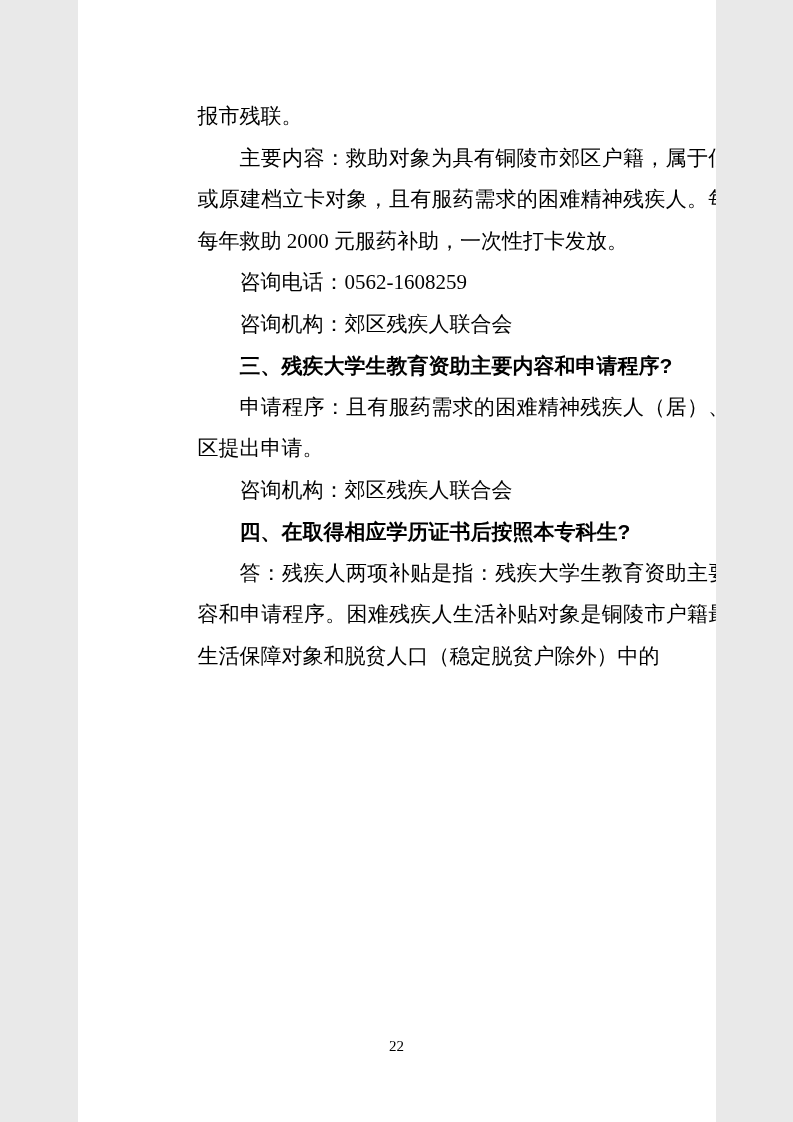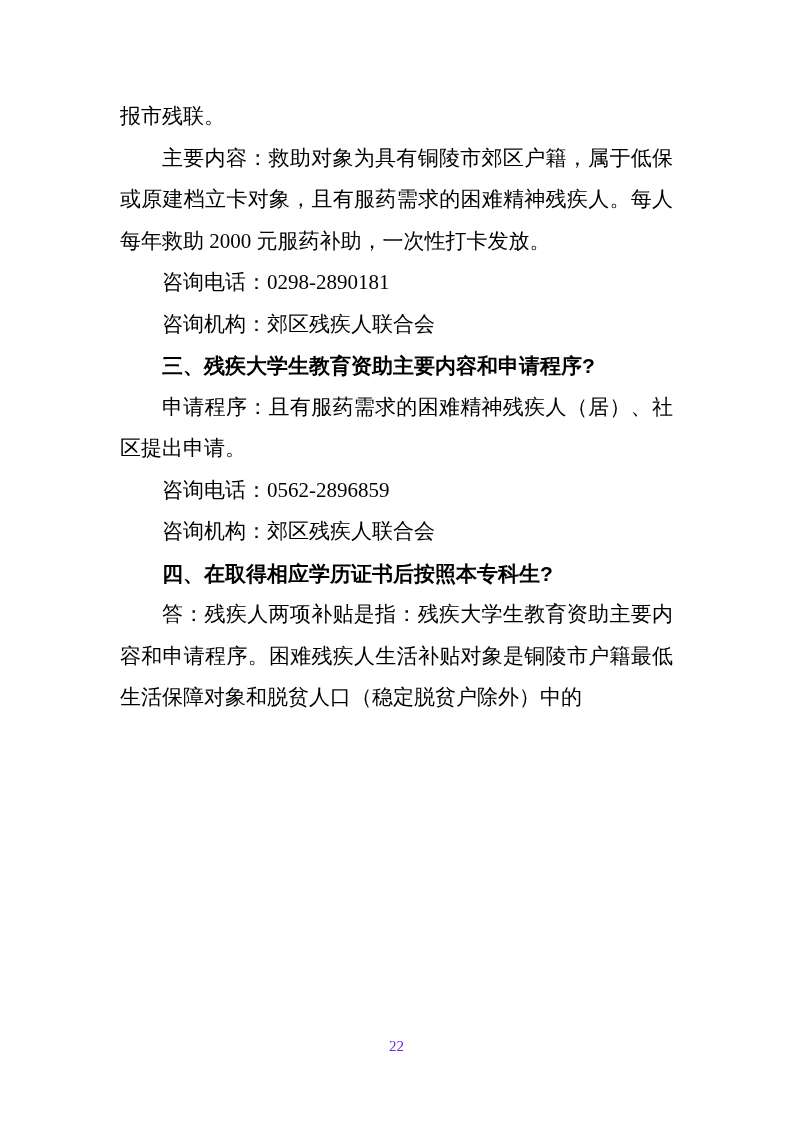--- a/index.html
+++ b/index.html
@@ -6,7 +6,7 @@
   html, body { background: #e9e9e9; }
   .page {
     position: relative;
-    width: 793px;
+    width: 638px;
     height: 1122px;
     margin: 0 auto;
     background: #ffffff;

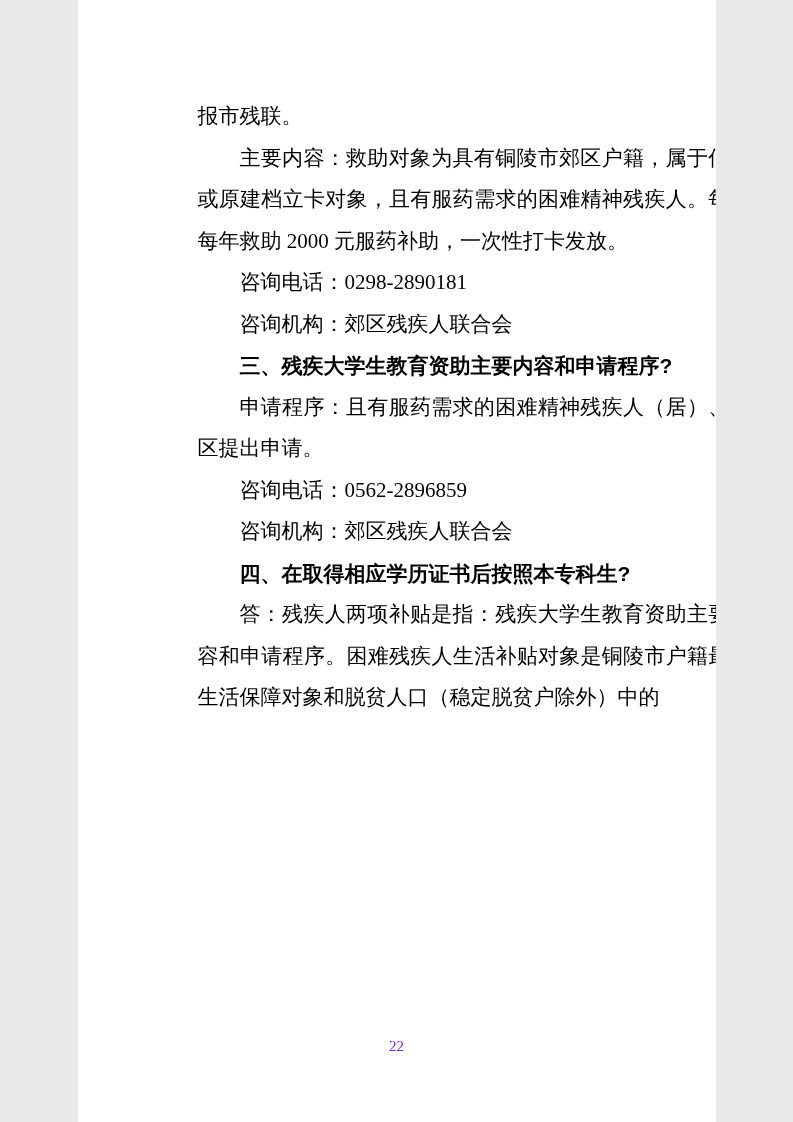--- a/index.html
+++ b/index.html
@@ -51,7 +51,7 @@
   <div class="content" id="paragraphs">
       <p class="body">报市残联。</p>
       <p class="body indent">主要内容：救助对象为具有铜陵市郊区户籍，属于低保或原建档立卡对象，且有服药需求的困难精神残疾人。每人每年救助 2000 元服药补助，一次性打卡发放。</p>
-      <p class="body indent">咨询电话：0298-2890181</p>
+      <p class="body indent">咨询电话：0562-1608259</p>
       <p class="body indent">咨询机构：郊区残疾人联合会</p>
       <p class="heading indent">三、残疾大学生教育资助主要内容和申请程序?</p>
       <p class="body indent">申请程序：且有服药需求的困难精神残疾人（居）、社区提出申请。</p>

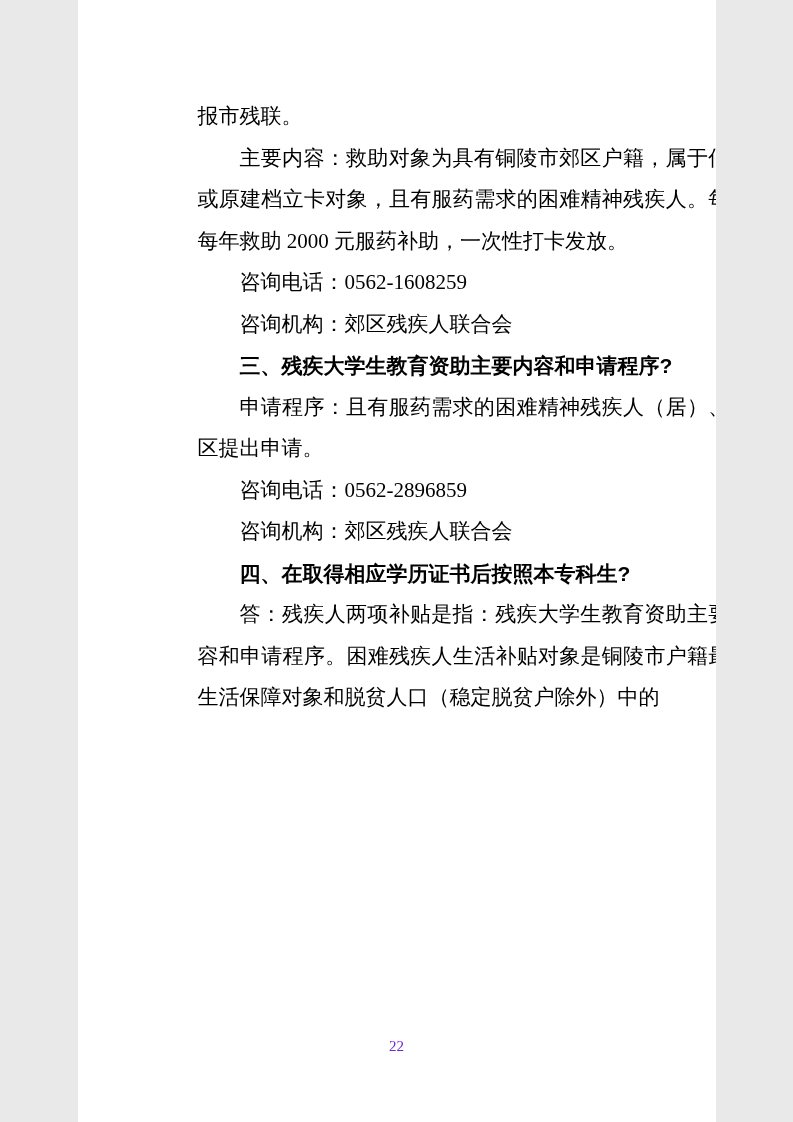--- a/index.html
+++ b/index.html
@@ -55,7 +55,6 @@
       <p class="body indent">咨询机构：郊区残疾人联合会</p>
       <p class="heading indent">三、残疾大学生教育资助主要内容和申请程序?</p>
       <p class="body indent">申请程序：且有服药需求的困难精神残疾人（居）、社区提出申请。</p>
-      <p class="body indent">咨询电话：0562-2896859</p>
       <p class="body indent">咨询机构：郊区残疾人联合会</p>
       <p class="heading indent">四、在取得相应学历证书后按照本专科生?</p>
       <p class="body indent">答：残疾人两项补贴是指：残疾大学生教育资助主要内容和申请程序。困难残疾人生活补贴对象是铜陵市户籍最低生活保障对象和脱贫人口（稳定脱贫户除外）中的</p>

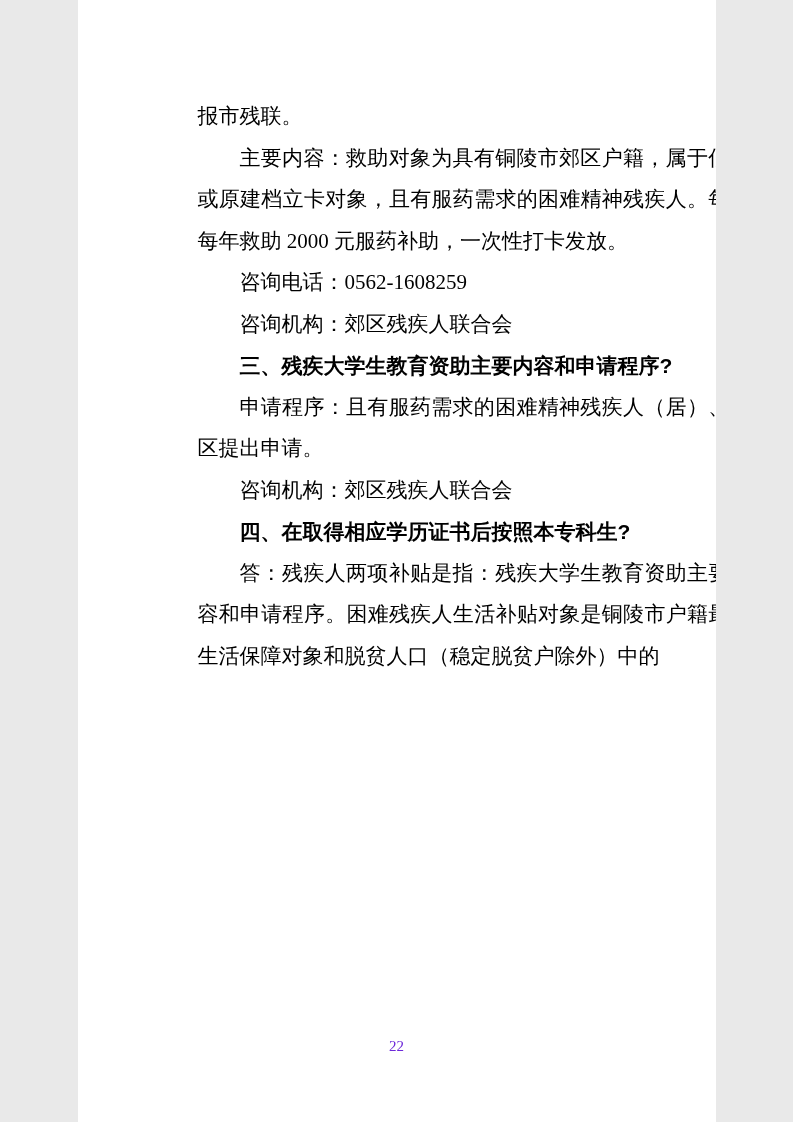--- a/index.html
+++ b/index.html
@@ -41,7 +41,7 @@
     text-align: center;
     font-size: 15px;
     font-family: "Liberation Serif", "DejaVu Serif", serif;
-    color: #6d28d9;
+    color: #000000;
   }
 </style>
 </head>

